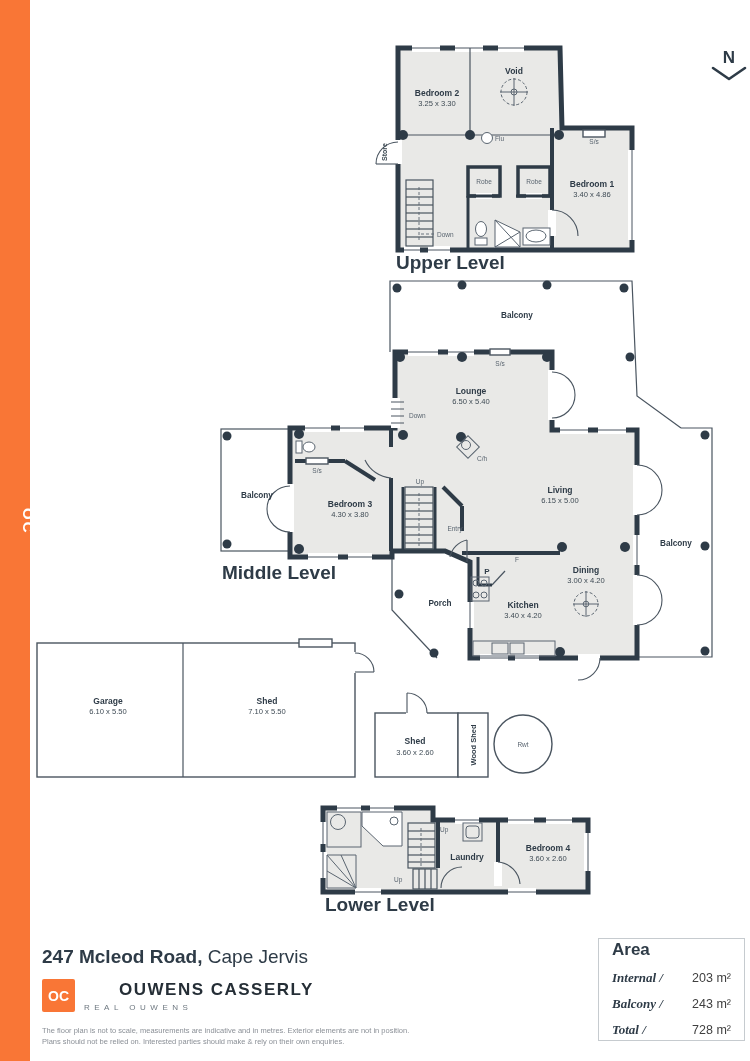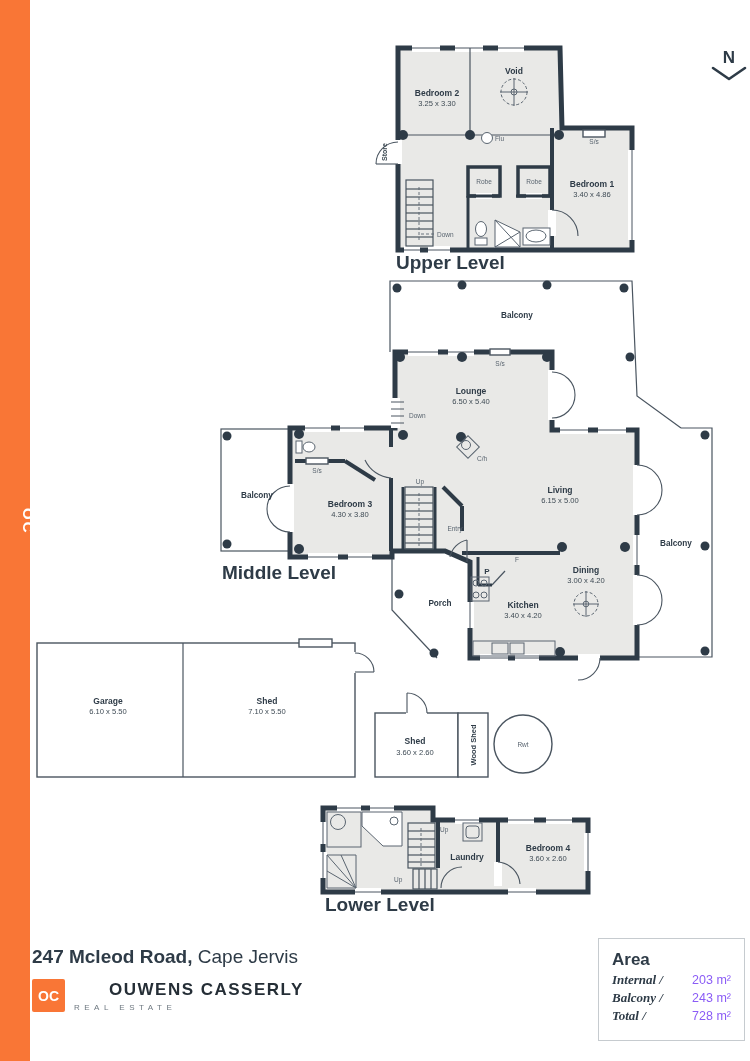--- a/index.html
+++ b/index.html
@@ -36,7 +36,7 @@
   .t-n{font-size:17px;font-weight:600;fill:#2E3B47;text-anchor:middle;}
 
   
-  .footer{position:absolute;left:32px;top:946px;width:540px;}
+  .footer{position:absolute;left:42px;top:946px;width:540px;}
   .address{font-size:19px;color:#2E3B47;}
   .address b{font-weight:700;}
   .brand{display:flex;align-items:center;margin-top:11px;}

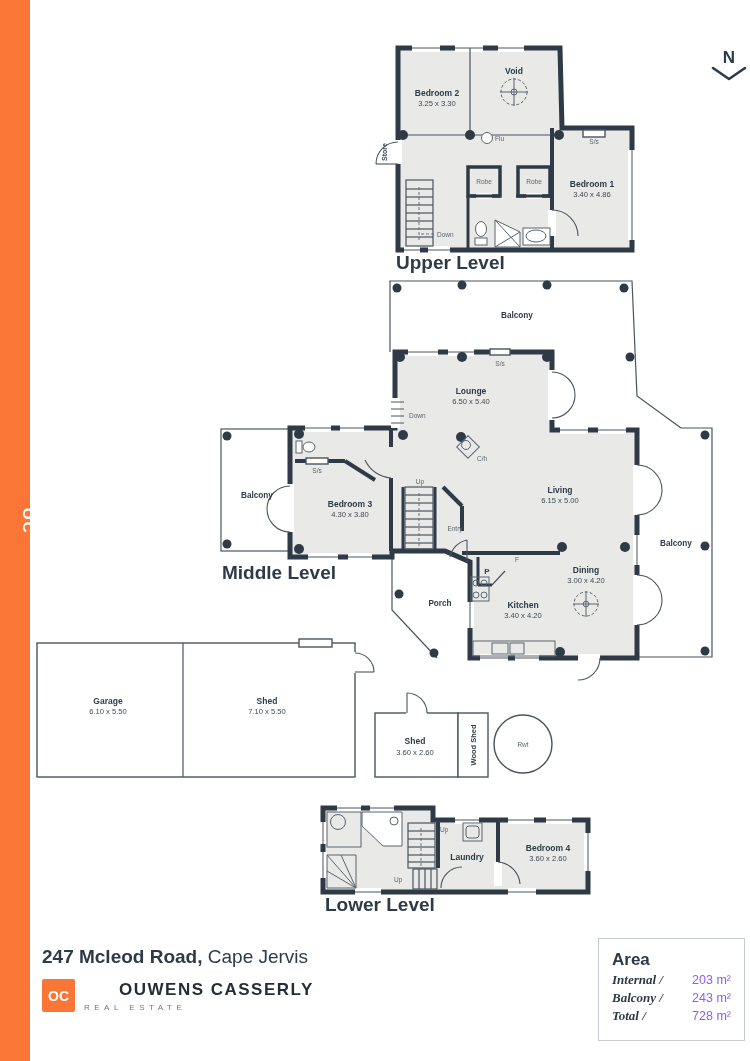--- a/index.html
+++ b/index.html
@@ -47,7 +47,7 @@
   .brand-tag{font-size:8px;color:#6E7880;letter-spacing:4.5px;margin-top:3px;}
   .disclaimer{margin-top:13px;font-size:7.5px;line-height:1.5;color:#8B9097;}
   .area-box{position:absolute;left:598px;top:938px;width:147px;height:103px;
-     border:1px solid #C6CBCF;box-sizing:border-box;padding:11px 13px;}
+     border:1px solid #C6CBCF;box-sizing:border-box;padding:1px 13px;}
   .area-title{font-size:17px;font-weight:700;color:#2E3B47;}
   .area-row{display:flex;justify-content:space-between;align-items:baseline;margin-top:2px;}
   .area-label{font-family:"Liberation Serif",serif;font-style:italic;font-weight:600;

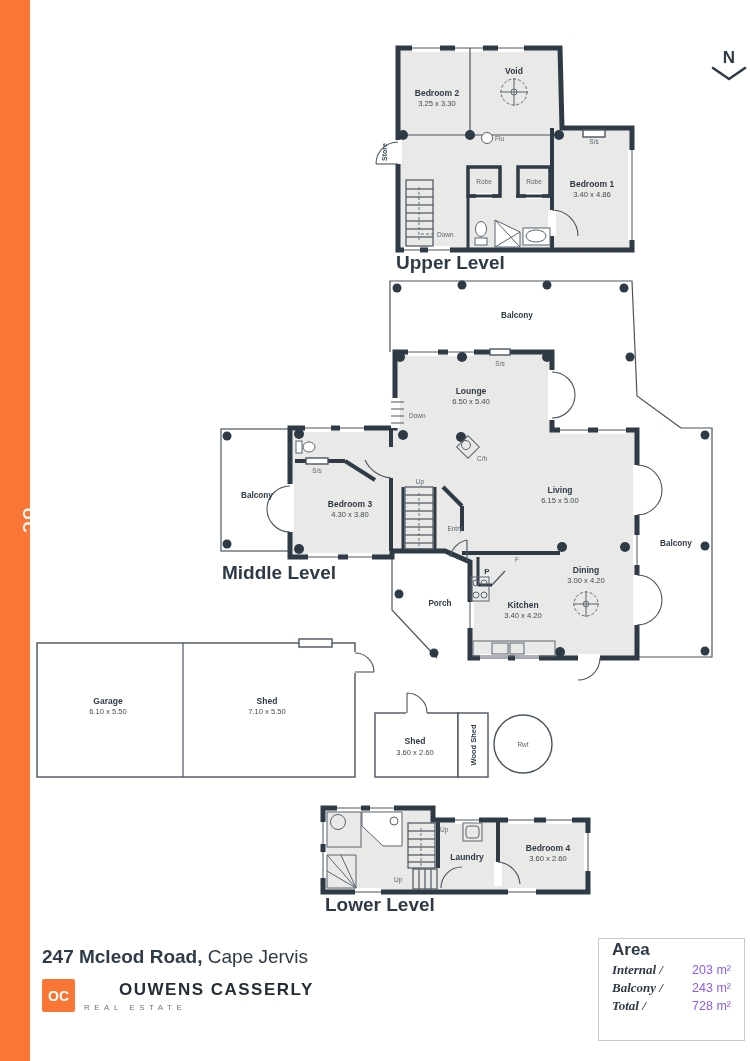--- a/index.html
+++ b/index.html
@@ -49,7 +49,7 @@
   .area-box{position:absolute;left:598px;top:938px;width:147px;height:103px;
      border:1px solid #C6CBCF;box-sizing:border-box;padding:1px 13px;}
   .area-title{font-size:17px;font-weight:700;color:#2E3B47;}
-  .area-row{display:flex;justify-content:space-between;align-items:baseline;margin-top:2px;}
+  .area-row{display:flex;justify-content:space-between;align-items:baseline;margin-top:10px;}
   .area-label{font-family:"Liberation Serif",serif;font-style:italic;font-weight:600;
      font-size:13px;color:#2E3B47;}
   .area-value{font-size:12.5px;color:#8b5cf6;}

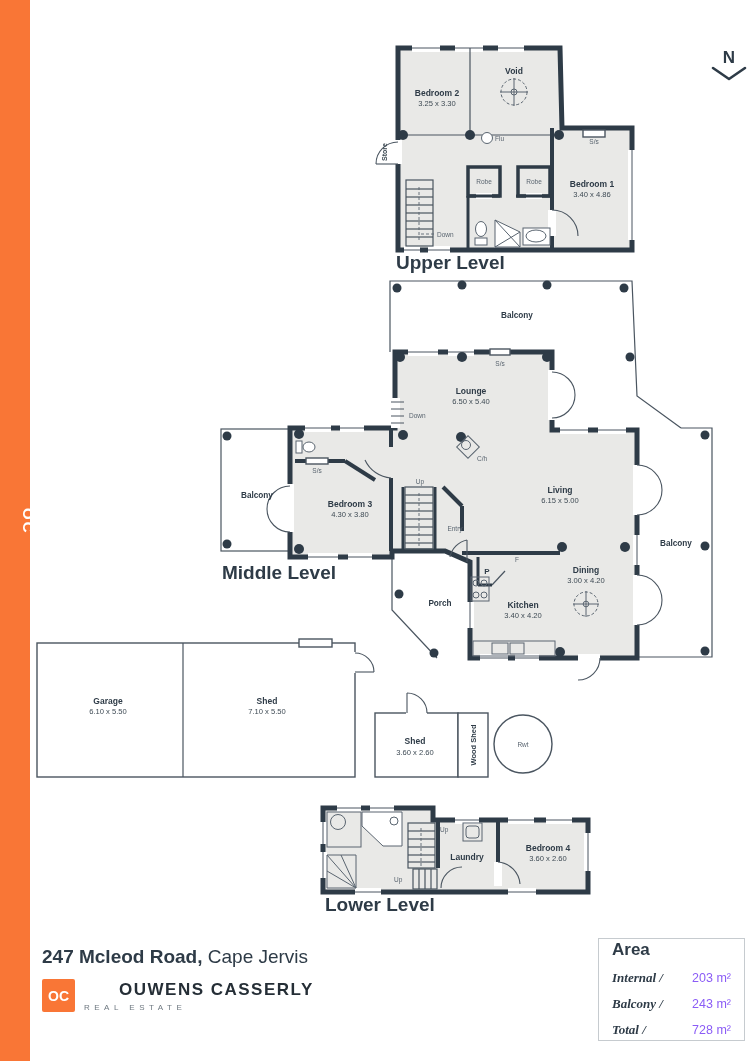--- a/index.html
+++ b/index.html
@@ -52,7 +52,7 @@
   .area-row{display:flex;justify-content:space-between;align-items:baseline;margin-top:10px;}
   .area-label{font-family:"Liberation Serif",serif;font-style:italic;font-weight:600;
      font-size:13px;color:#2E3B47;}
-  .area-value{font-size:12.5px;color:#8b5cf6;}
+  .area-value{font-size:12.5px;color:#404040;}
 </style>
 </head>
 <body>

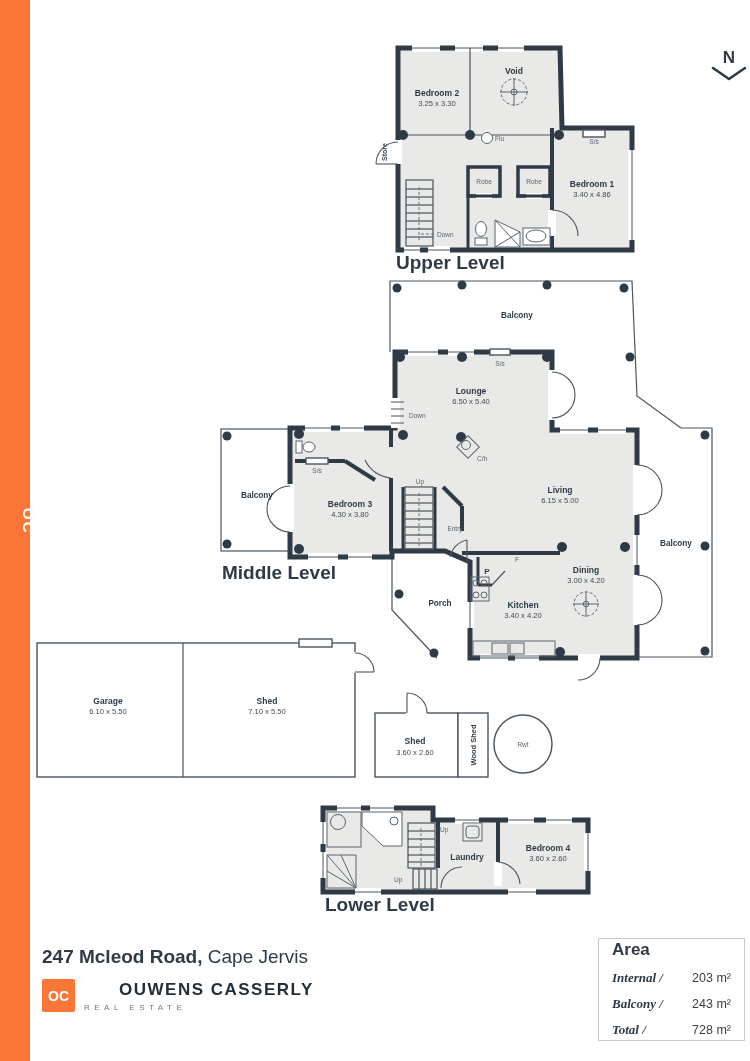--- a/index.html
+++ b/index.html
@@ -461,7 +461,7 @@
       <div class="brand-mark">OC</div>
       <div class="brand-text">
         <div class="brand-name">OUWENS CASSERLY</div>
-        <div class="brand-tag">REAL ESTATE</div>
+        <div class="brand-tag">REAL OUWENS</div>
       </div>
     </div>
   </div>

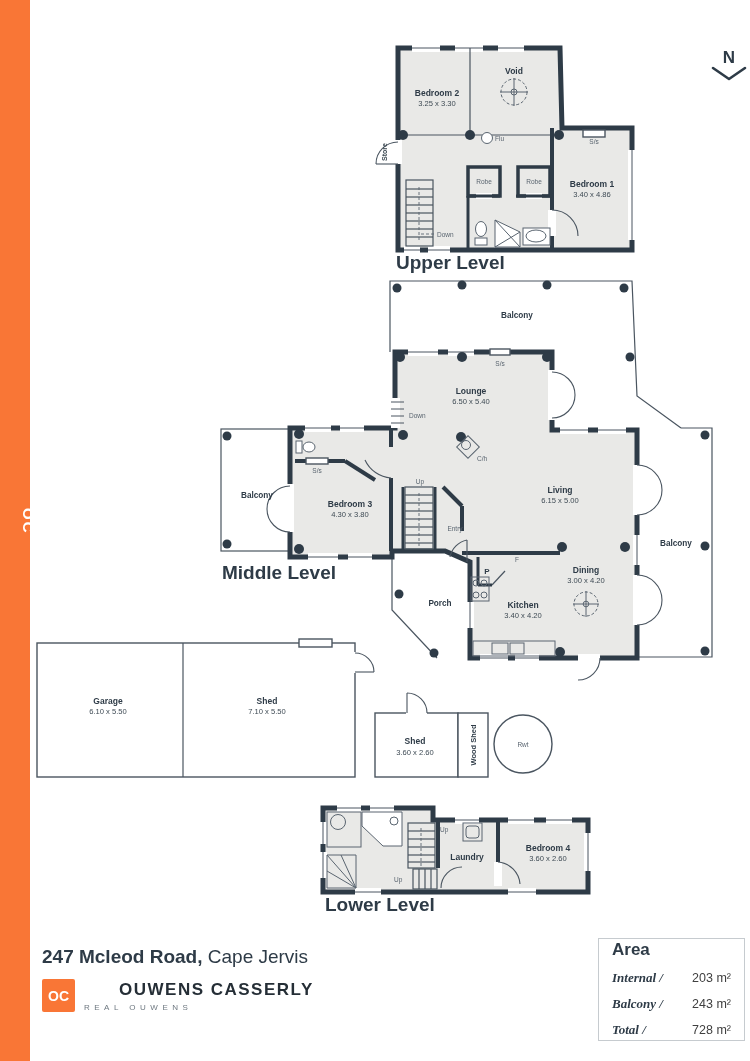--- a/index.html
+++ b/index.html
@@ -464,6 +464,10 @@
         <div class="brand-tag">REAL OUWENS</div>
       </div>
     </div>
+    <div class="disclaimer">
+      <div>The floor plan is not to scale, measurements are indicative and in metres. Exterior elements are not in position.</div>
+      <div>Plans should not be relied on. Interested parties should make &amp; rely on their own enquiries.</div>
+    </div>
   </div>
 
   <div class="area-box">

